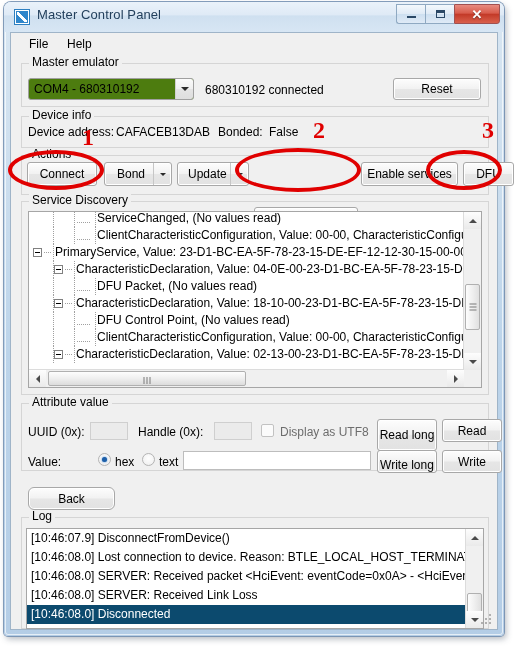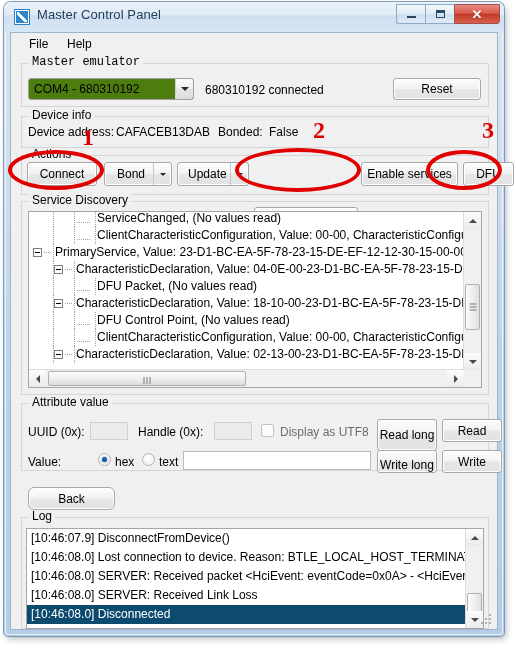--- a/index.html
+++ b/index.html
@@ -255,7 +255,7 @@
         <div class="menu-item" style="left:50px;">Help</div>
       </div>
 
-      <div class="group" style="left:10px;top:30px;width:468px;height:44px;font-family:Liberation Mono, monospace;">
+      <div class="group" style="left:10px;top:30px;width:468px;height:44px;">
         <div class="gtitle">Master emulator</div>
       </div>
       <div class="combo" style="left:17px;top:45px;width:166px;height:22px;">

